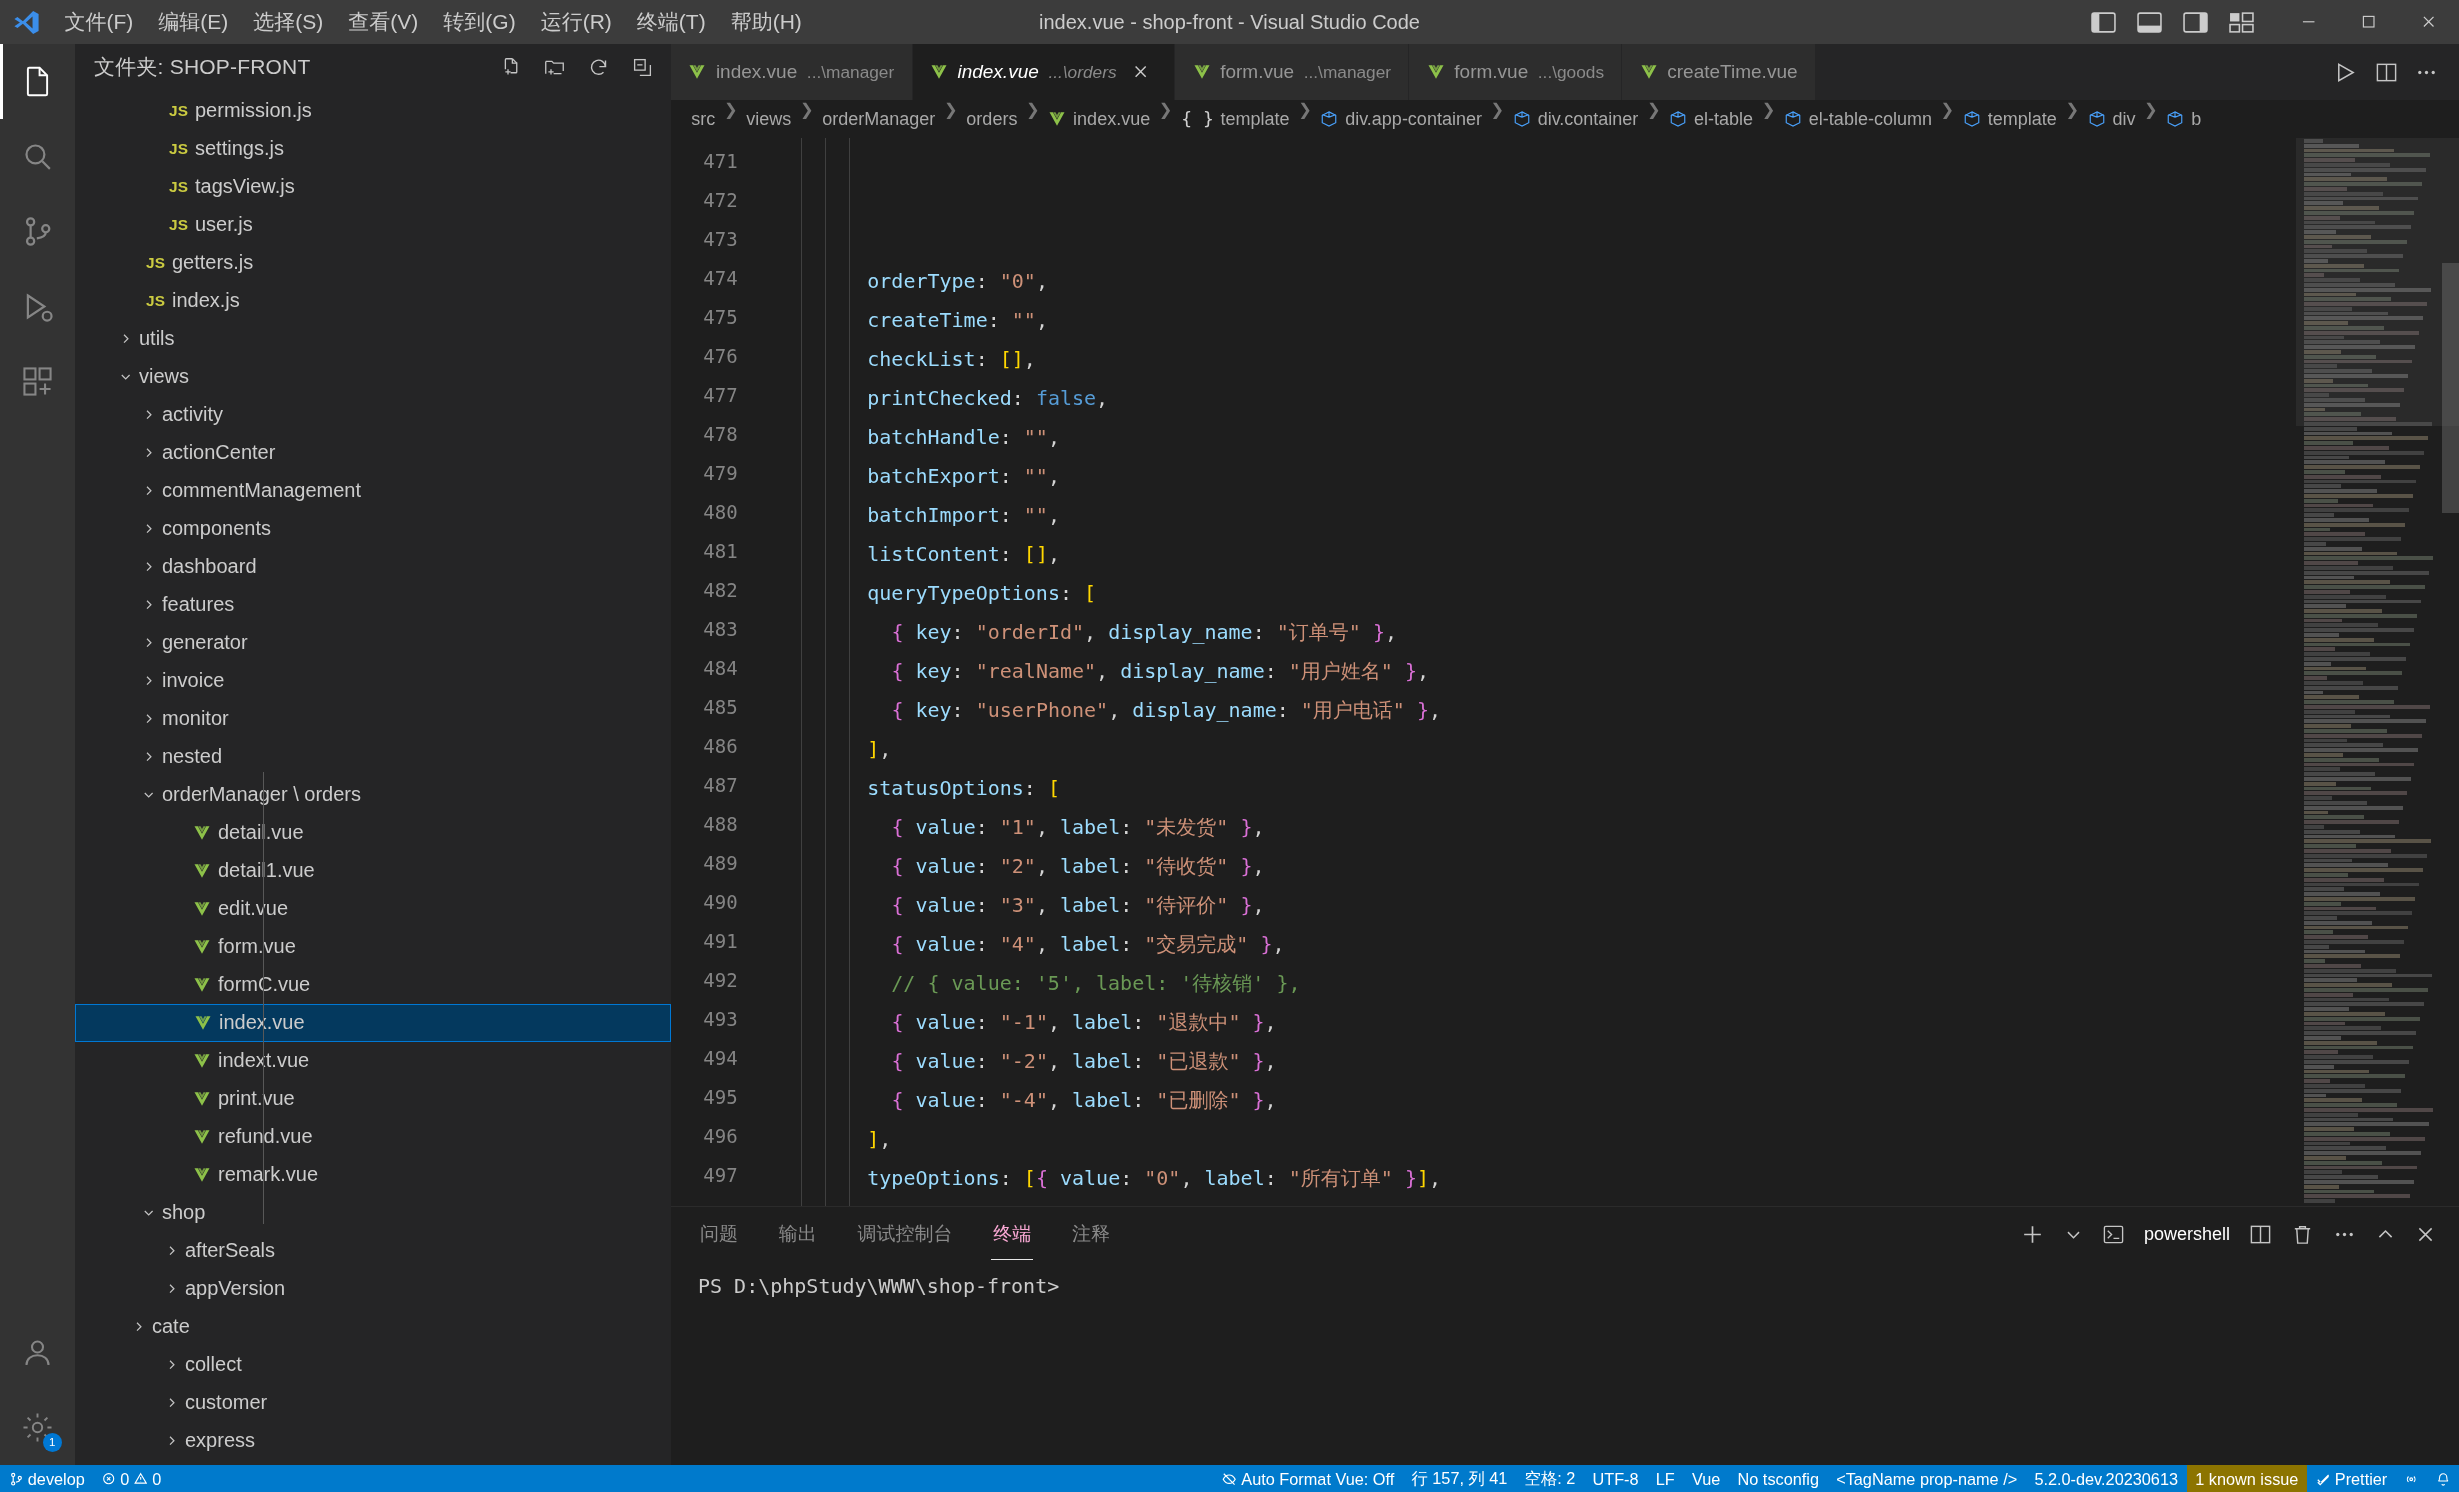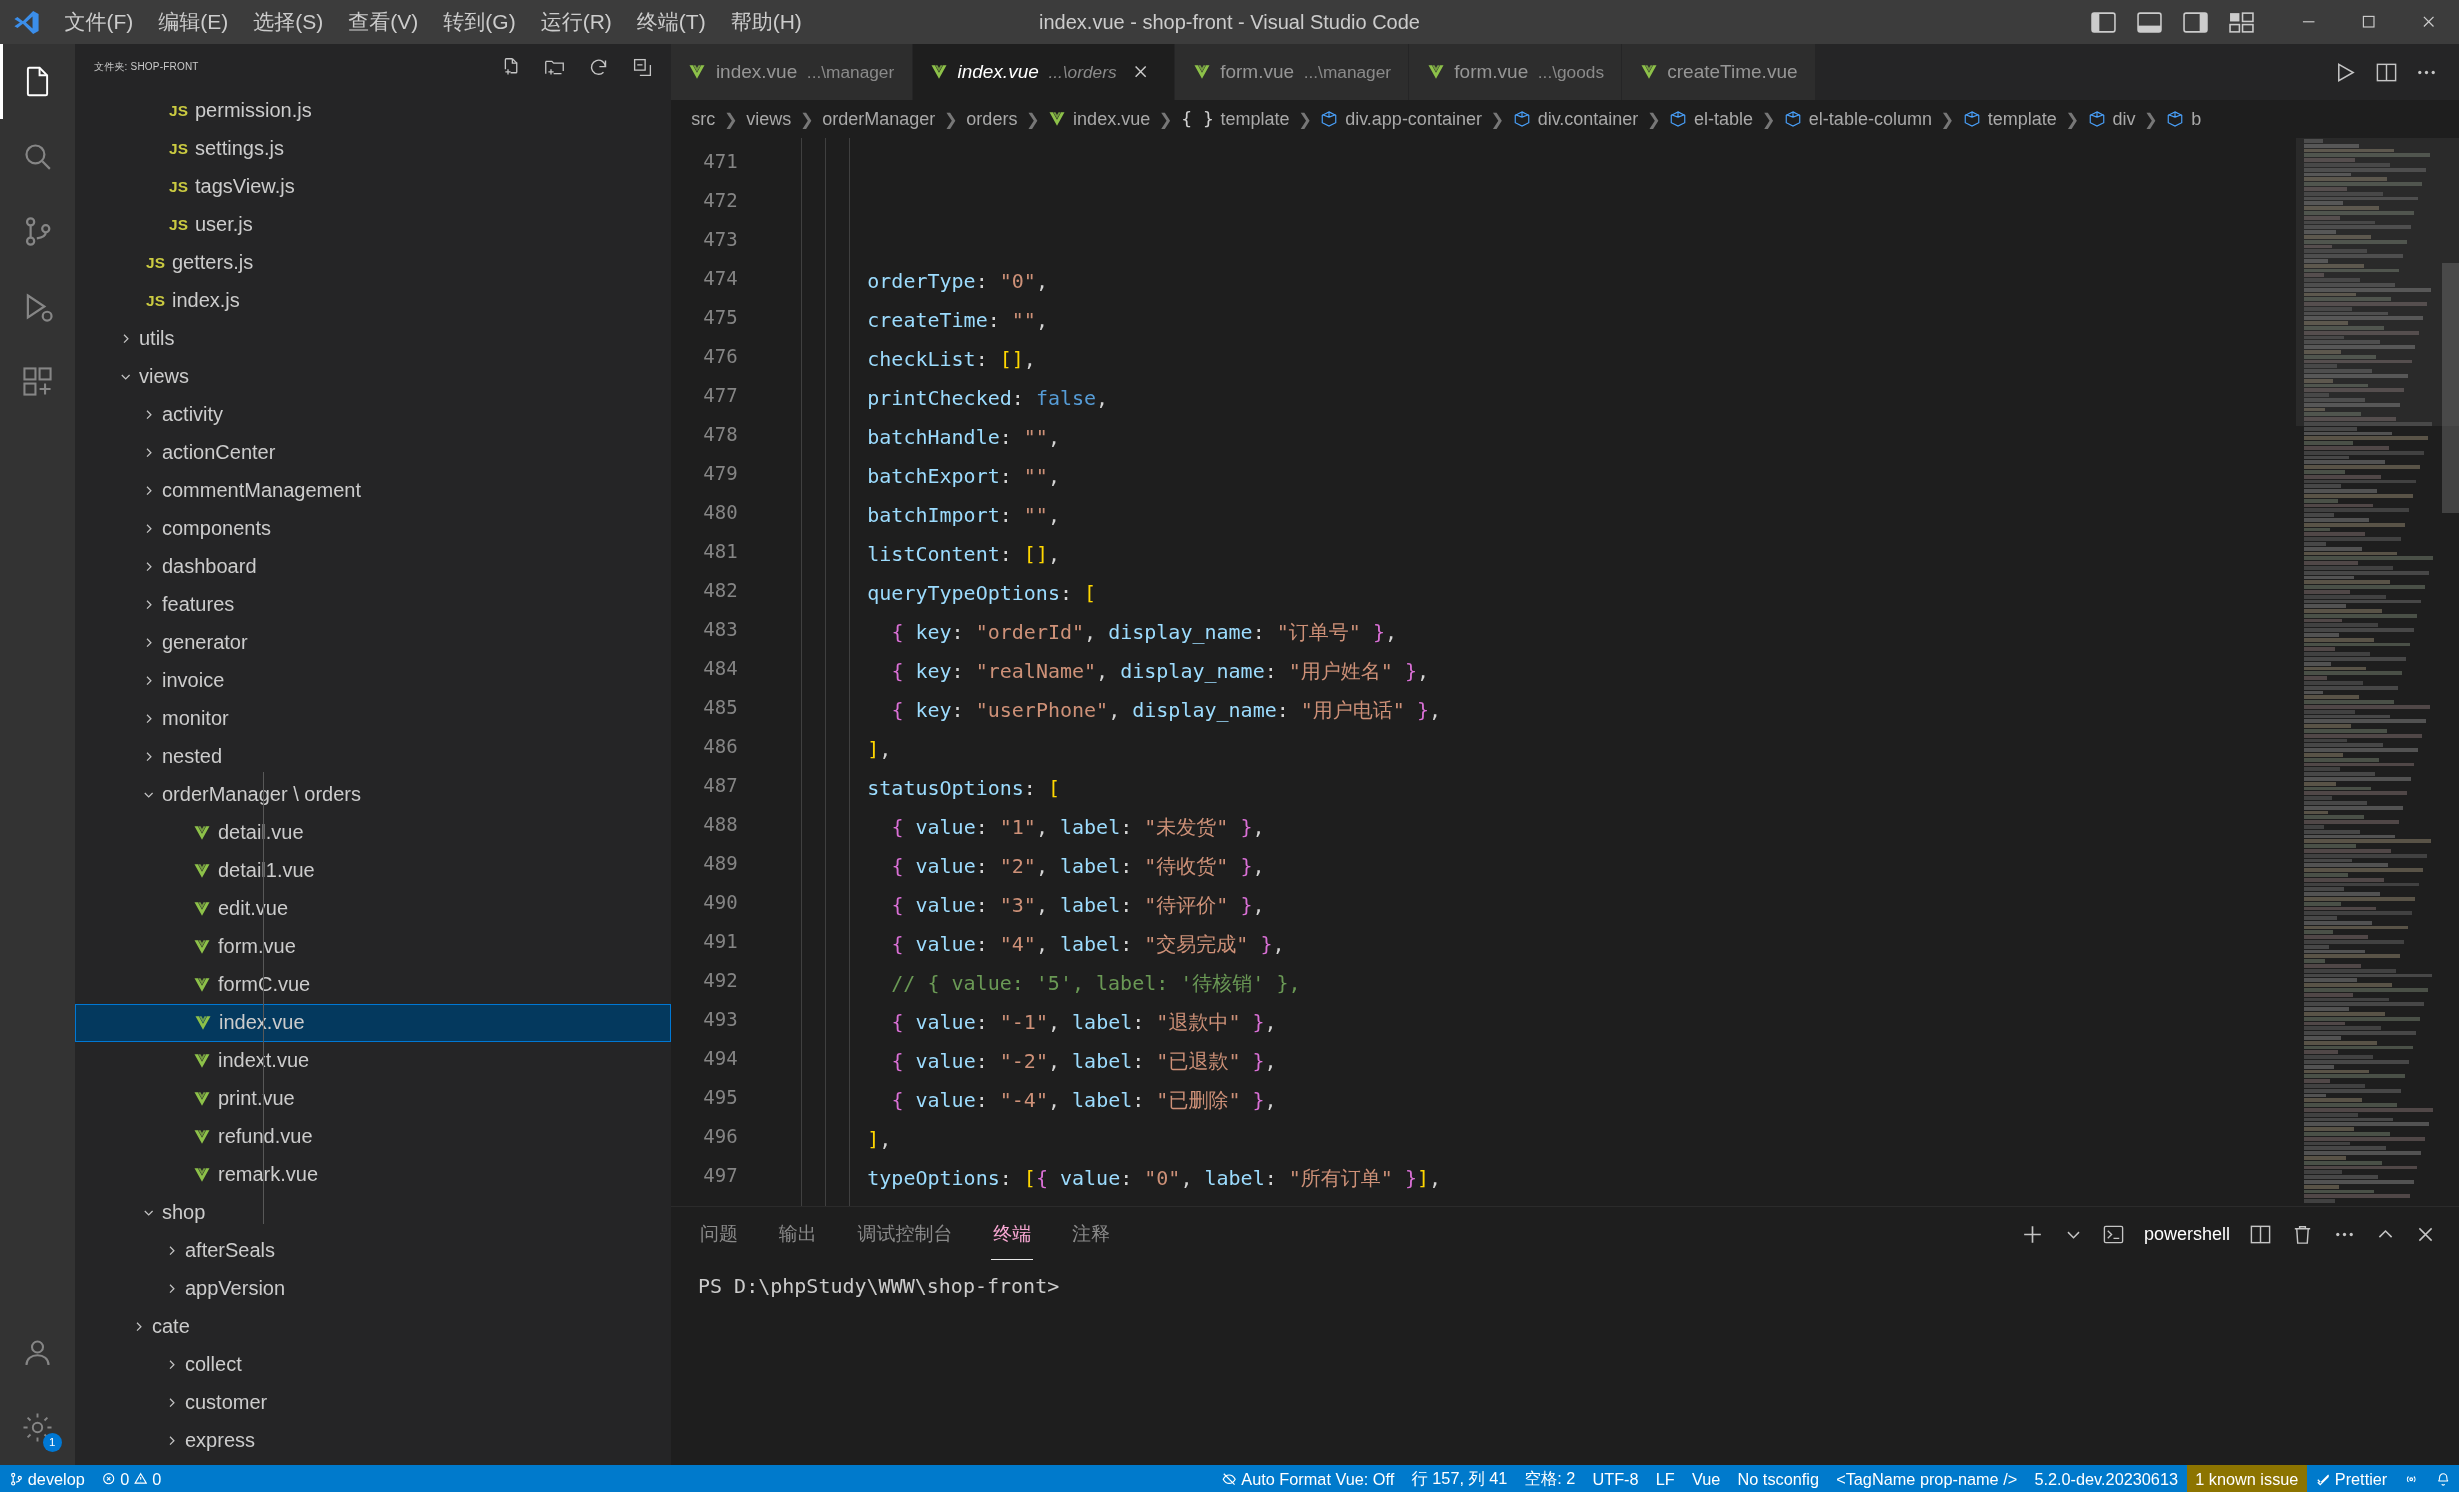--- a/index.html
+++ b/index.html
@@ -69,7 +69,7 @@
     flex: 0 0 46px;
   }
   .sidebar-title {
-    font-size: 10px; color: #cccccc; letter-spacing: 0.2px; white-space: nowrap;
+    font-size: 21px; color: #cccccc; letter-spacing: 0.2px; white-space: nowrap;
   }
   .sidebar-actions { margin-left: auto; display: flex; align-items: center; gap: 5.8px; }
   .sb-act {

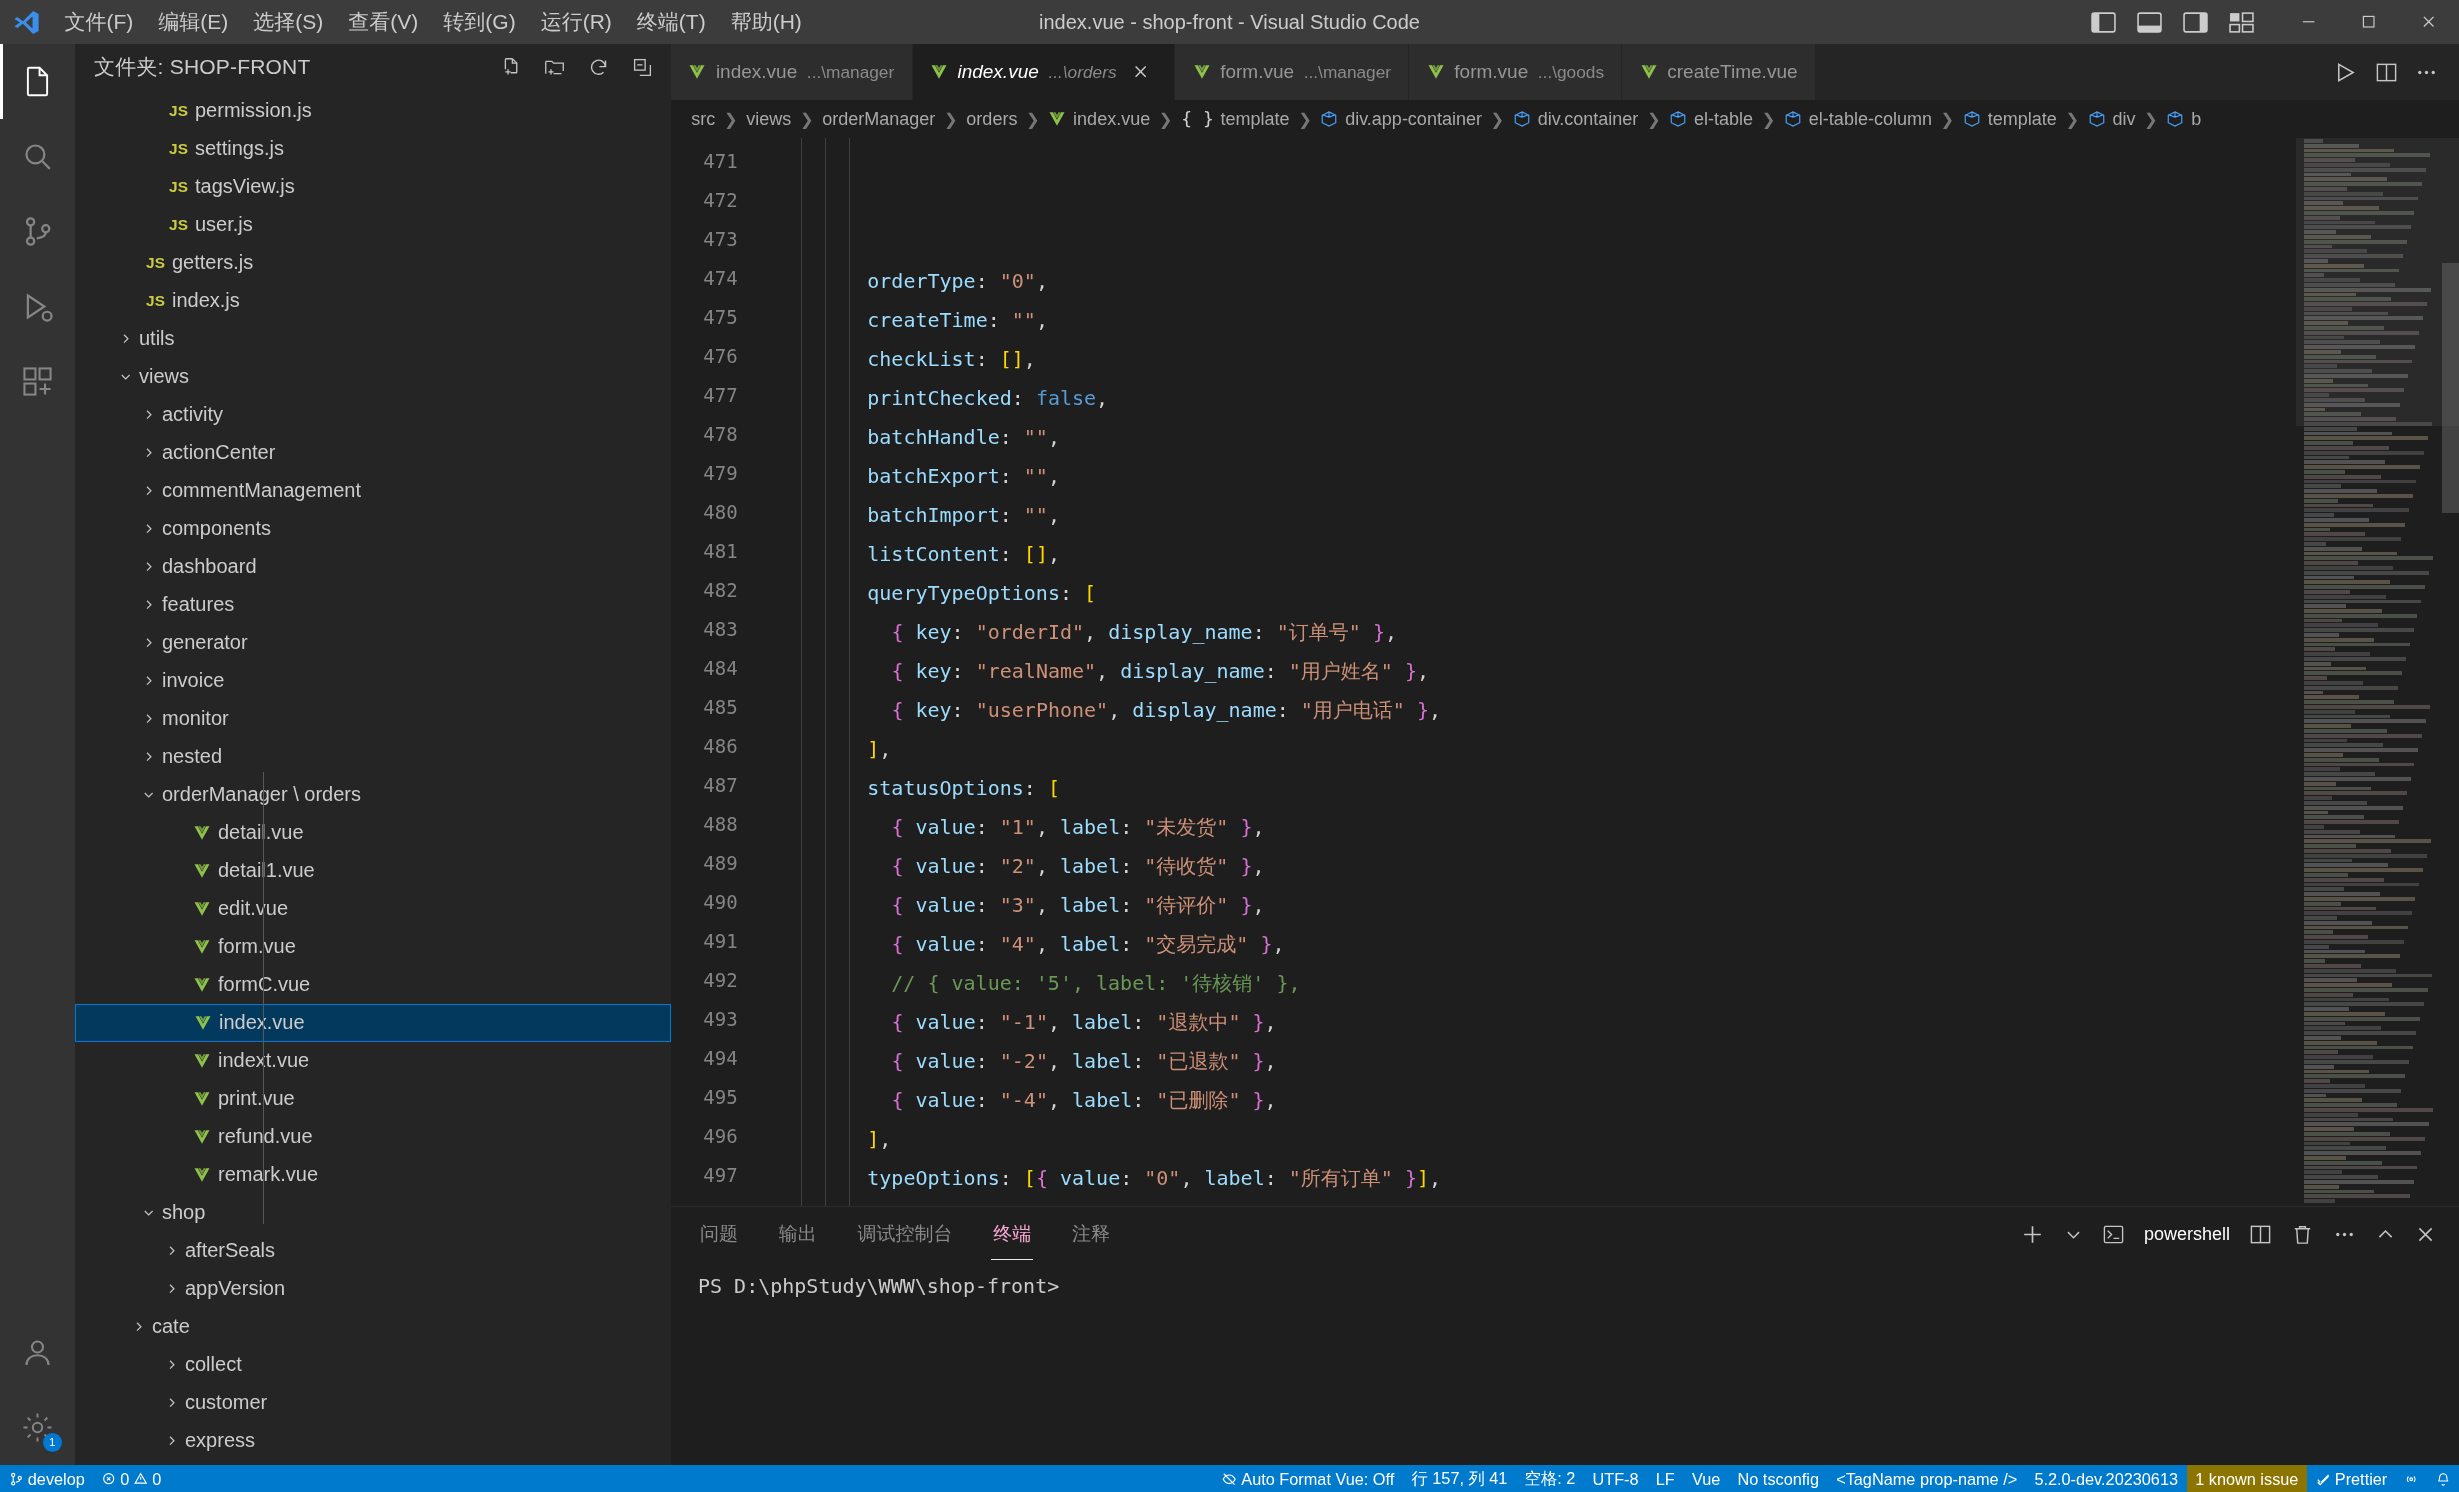--- a/index.html
+++ b/index.html
@@ -119,7 +119,7 @@
   .tr-ico { color: #c5c5c5; display: flex; align-items: center; }
 
   .breadcrumbs {
-    height: 38px; display: flex; align-items: center; padding-left: 17.3px; gap: 0;
+    height: 38px; display: flex; padding-left: 17.3px; gap: 0;
     font-size: 18px; color: #a9a9a9; flex: 0 0 38px; background: #1e1e1e;
   }
   .crumb { display: flex; align-items: center; gap: 6.7px; padding: 0 2.9px; white-space: nowrap; }

